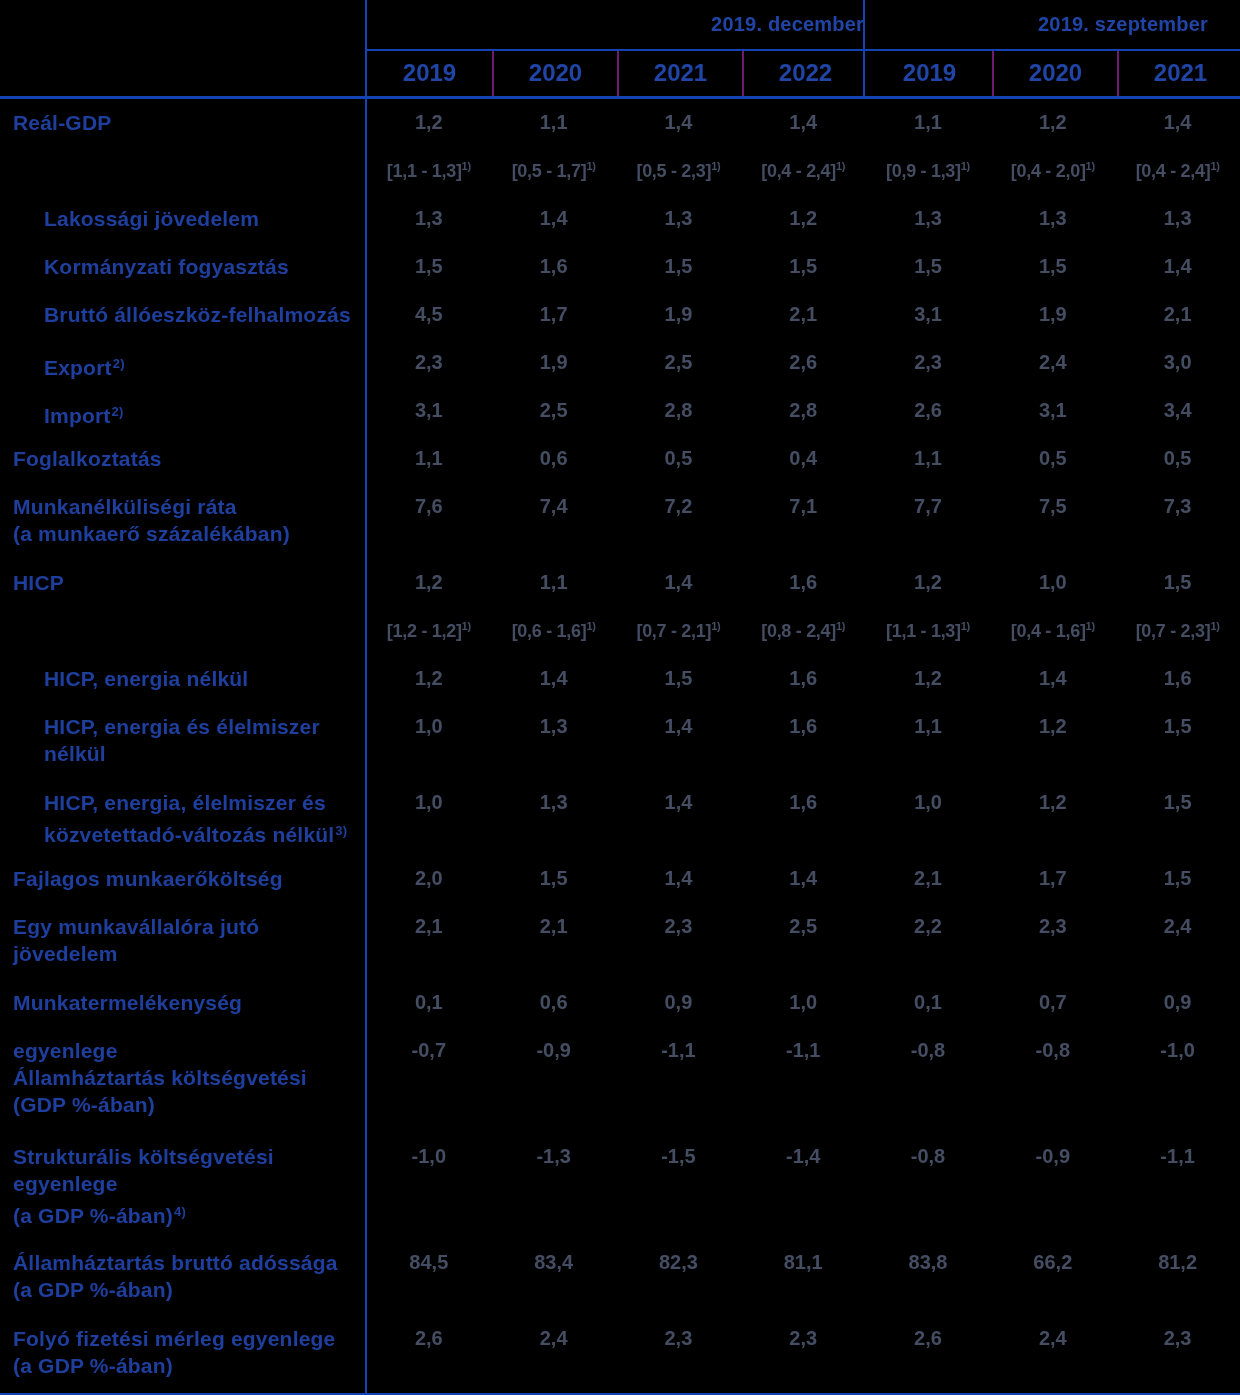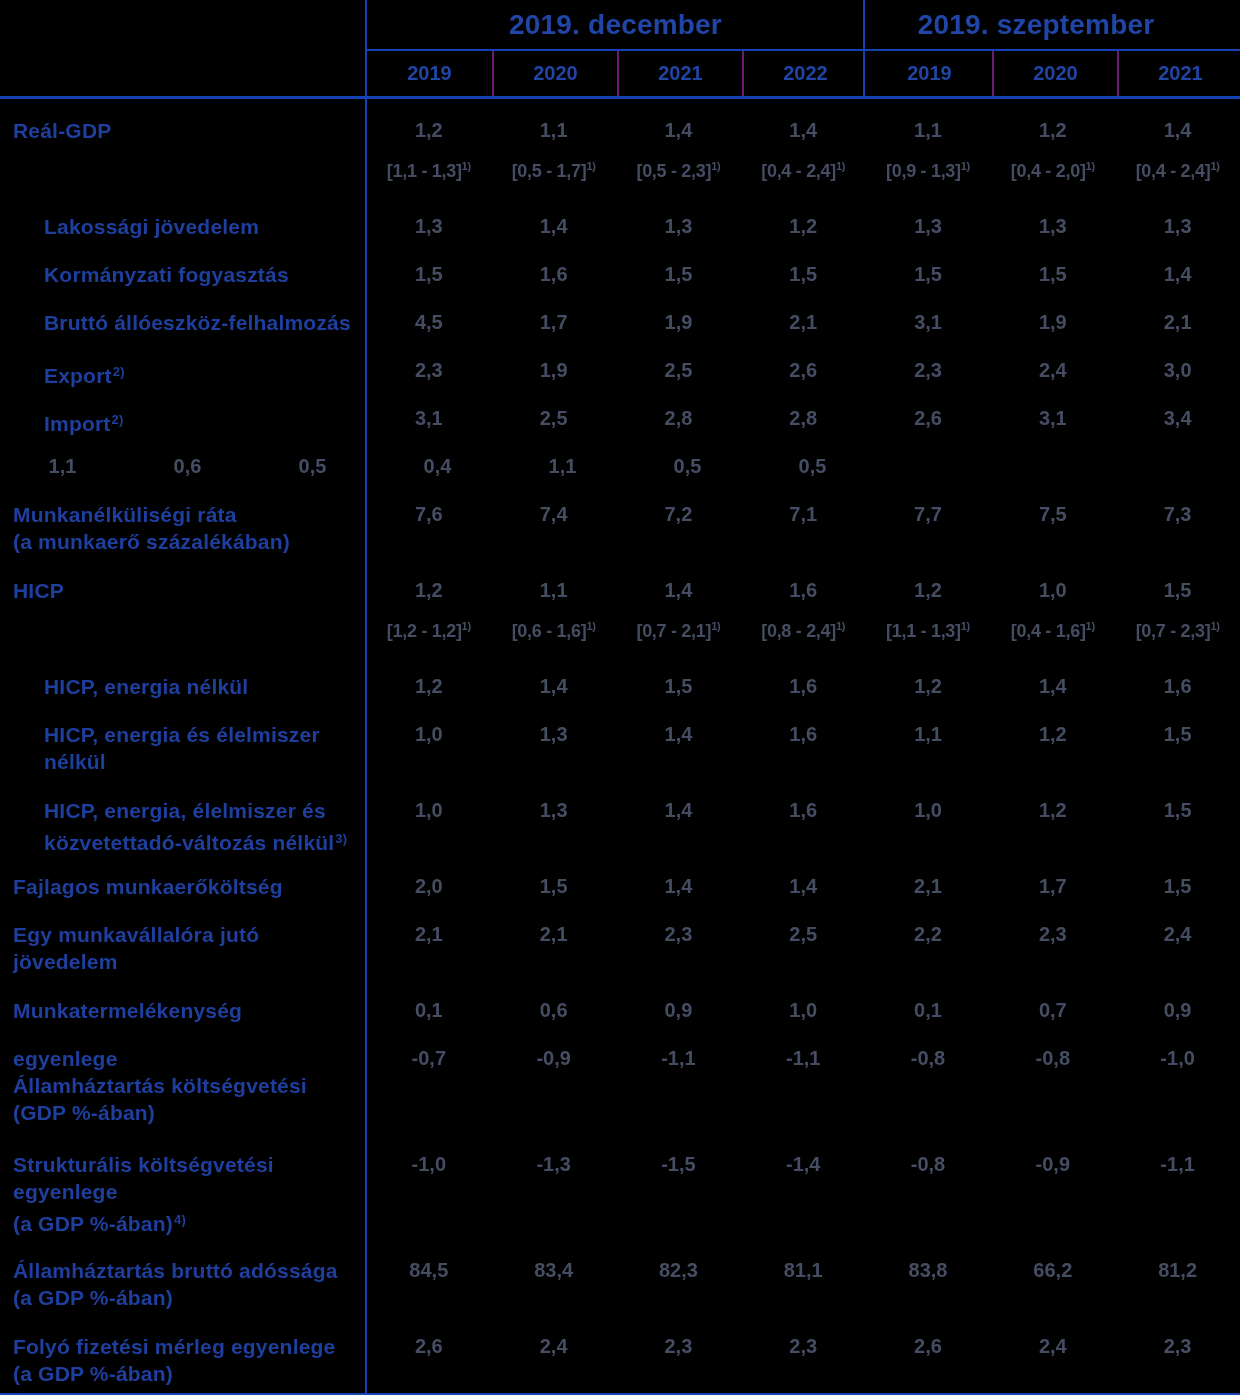--- a/index.html
+++ b/index.html
@@ -14,7 +14,7 @@
   
   .hdr-groups { position:absolute; top:0; left:367px; height:49px; display:flex; }
   .grp-cell {
-    color:#2145a6; font-size:28px; line-height:49px; text-align:center;
+    color:#2145a6; font-size:20px; line-height:49px; text-align:right;
     letter-spacing:0.2px;
   }
   .grp-cell.g1 { width:497px; }

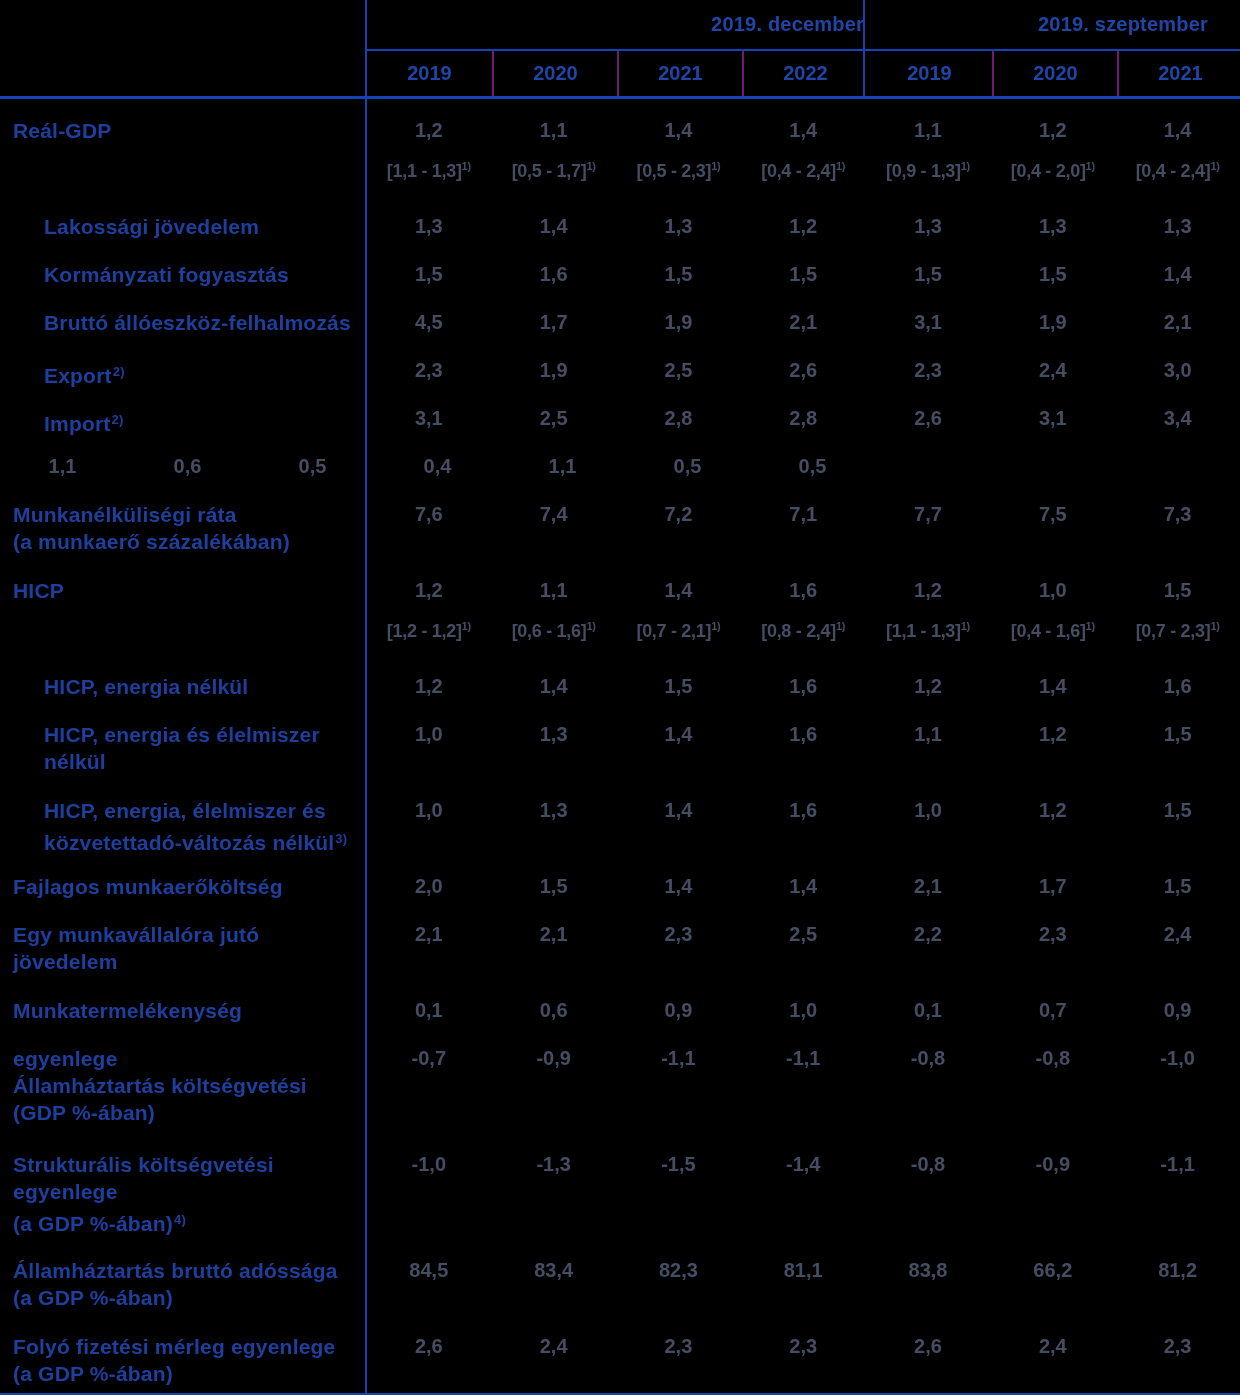--- a/index.html
+++ b/index.html
@@ -22,7 +22,7 @@
   .hdr-years { position:absolute; top:51px; left:367px; height:45px; display:flex; }
   .ycell {
     width:125px; box-sizing:border-box; text-align:center;
-    color:#2145a6; font-size:20px; line-height:44px;
+    color:#2145a6; font-size:24px; line-height:44px;
   }
   .ycell.bl { border-left:2px solid #701a75; }
   

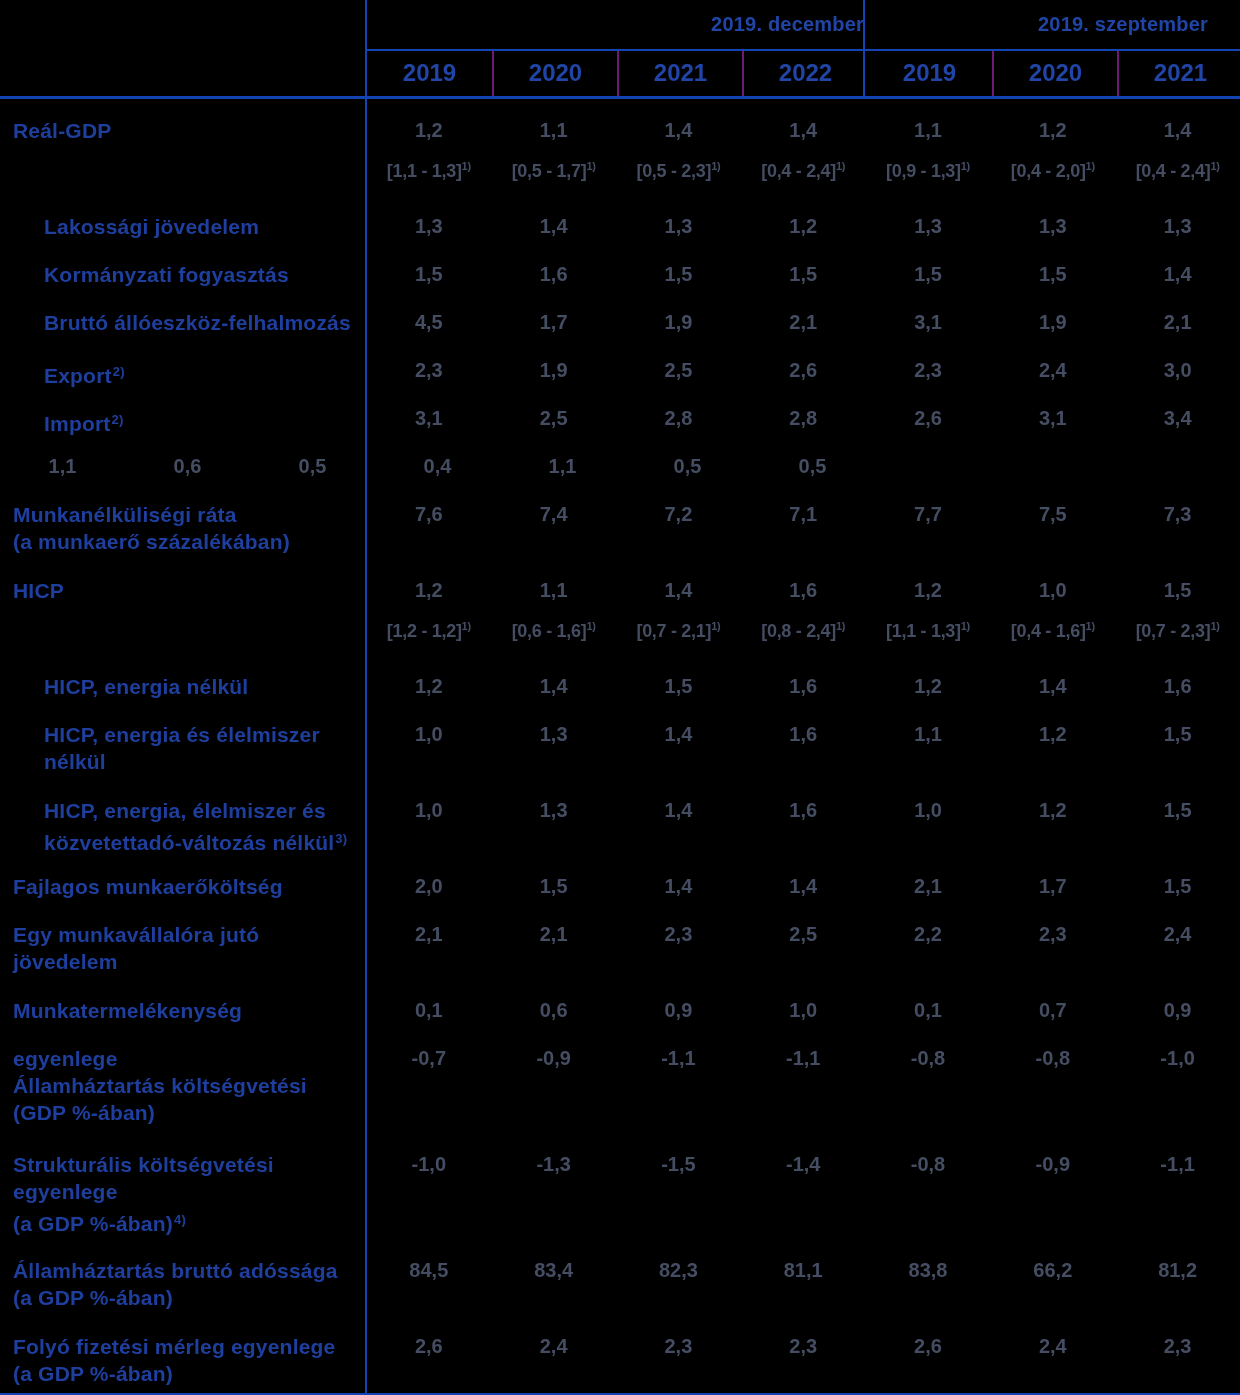--- a/index.html
+++ b/index.html
@@ -35,7 +35,7 @@
   .hline.bottom       { left:0; right:0; bottom:0; height:2px; }
   
   .rows { position:absolute; top:99px; left:0; right:0; }
-  .row { display:flex; box-sizing:border-box; padding-top:18px; }
+  .row { display:flex; box-sizing:border-box; padding-top:10px; }
   .row.lines-1 { height:48px; }
   .row.lines-2 { height:76px; }
   .row.lines-3 { height:106px; }

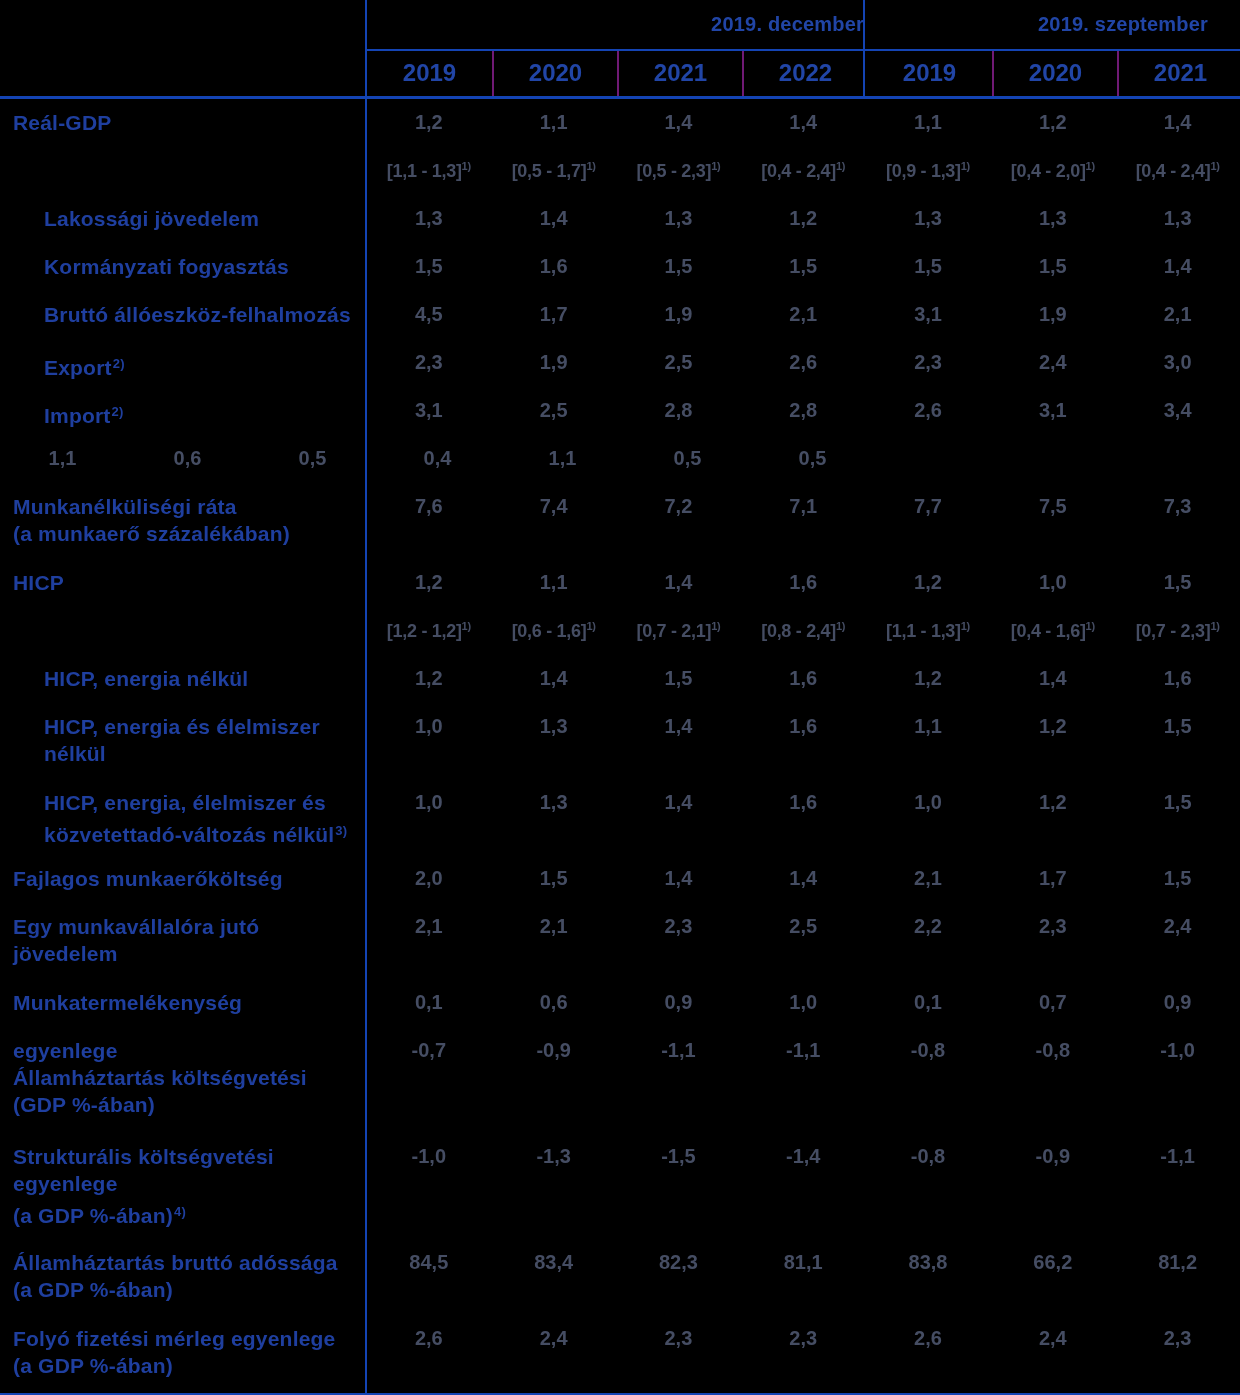--- a/index.html
+++ b/index.html
@@ -156,6 +156,9 @@
         <div class="val-cell"><span>3,4</span></div>
       </div>
       <div class="row lines-1">
+        <div class="label-cell">
+          <div class="lbl-line">Foglalkoztatás</div>
+        </div>
         <div class="val-cell"><span>1,1</span></div>
         <div class="val-cell"><span>0,6</span></div>
         <div class="val-cell"><span>0,5</span></div>

